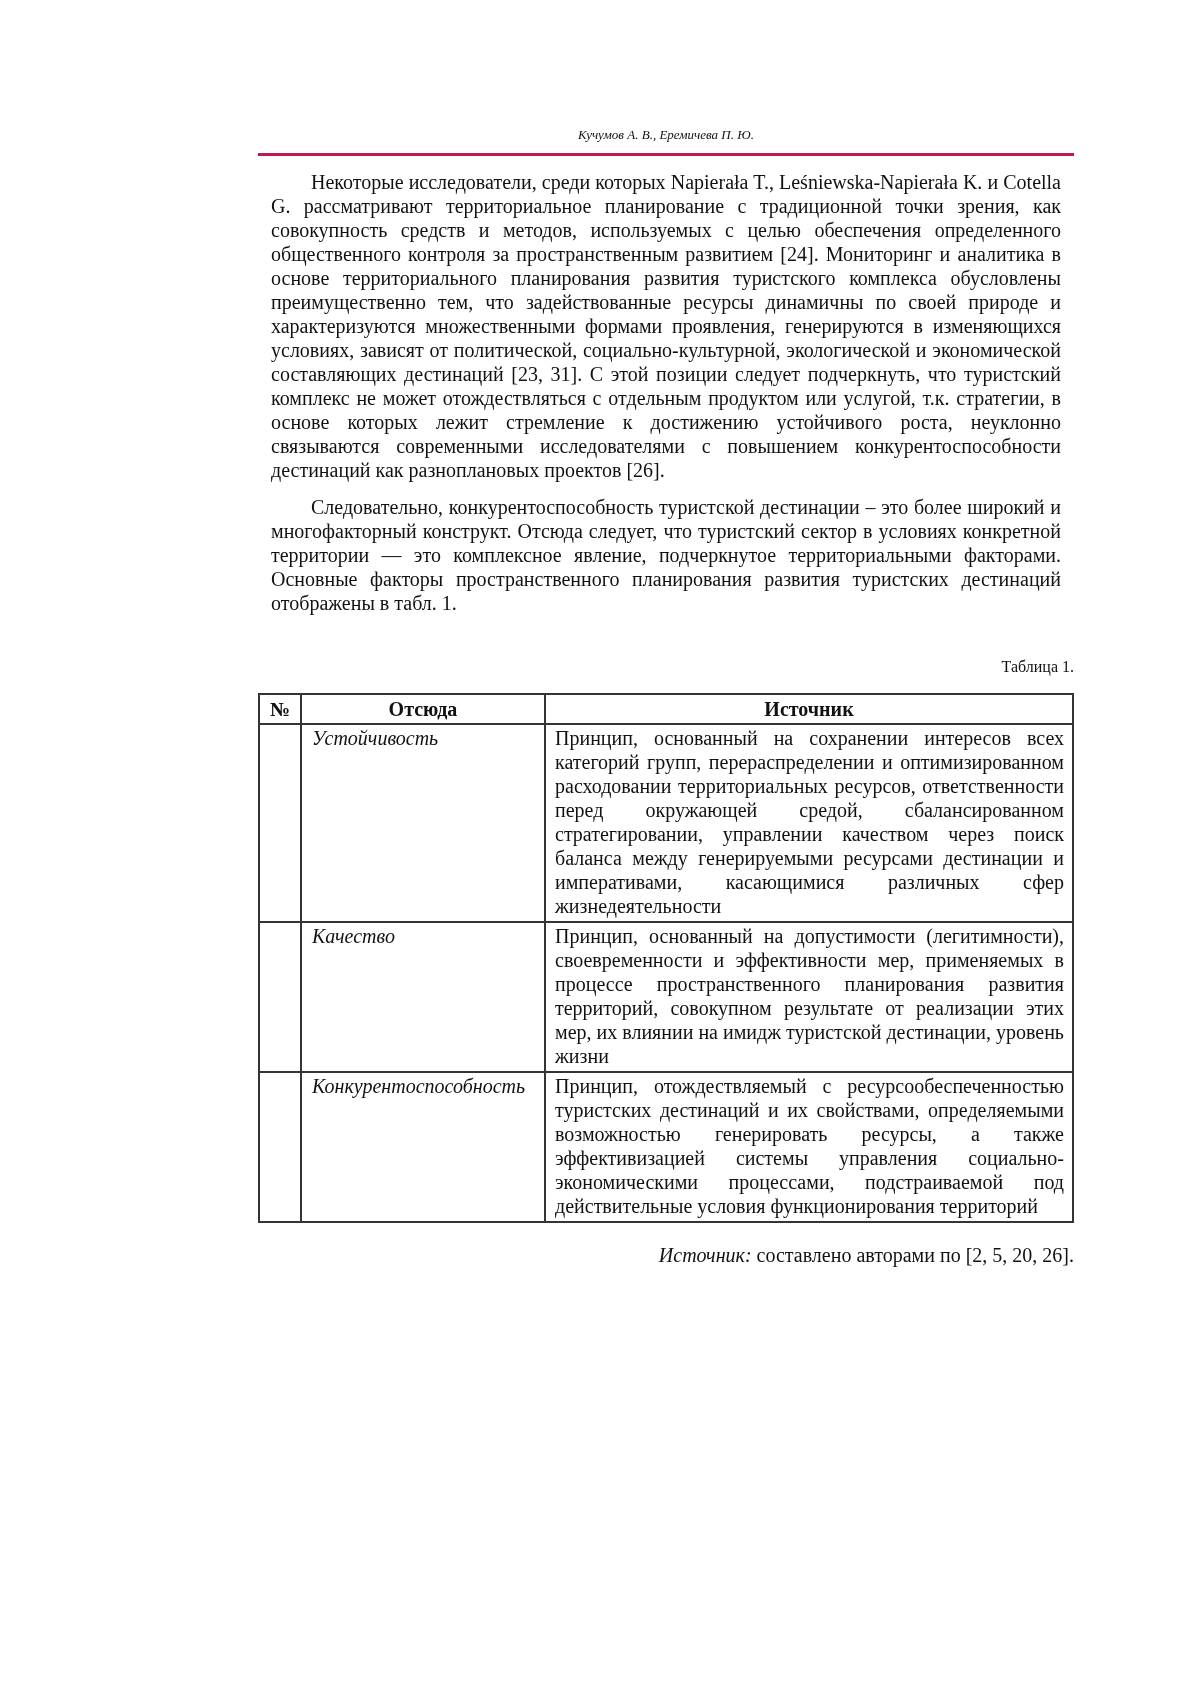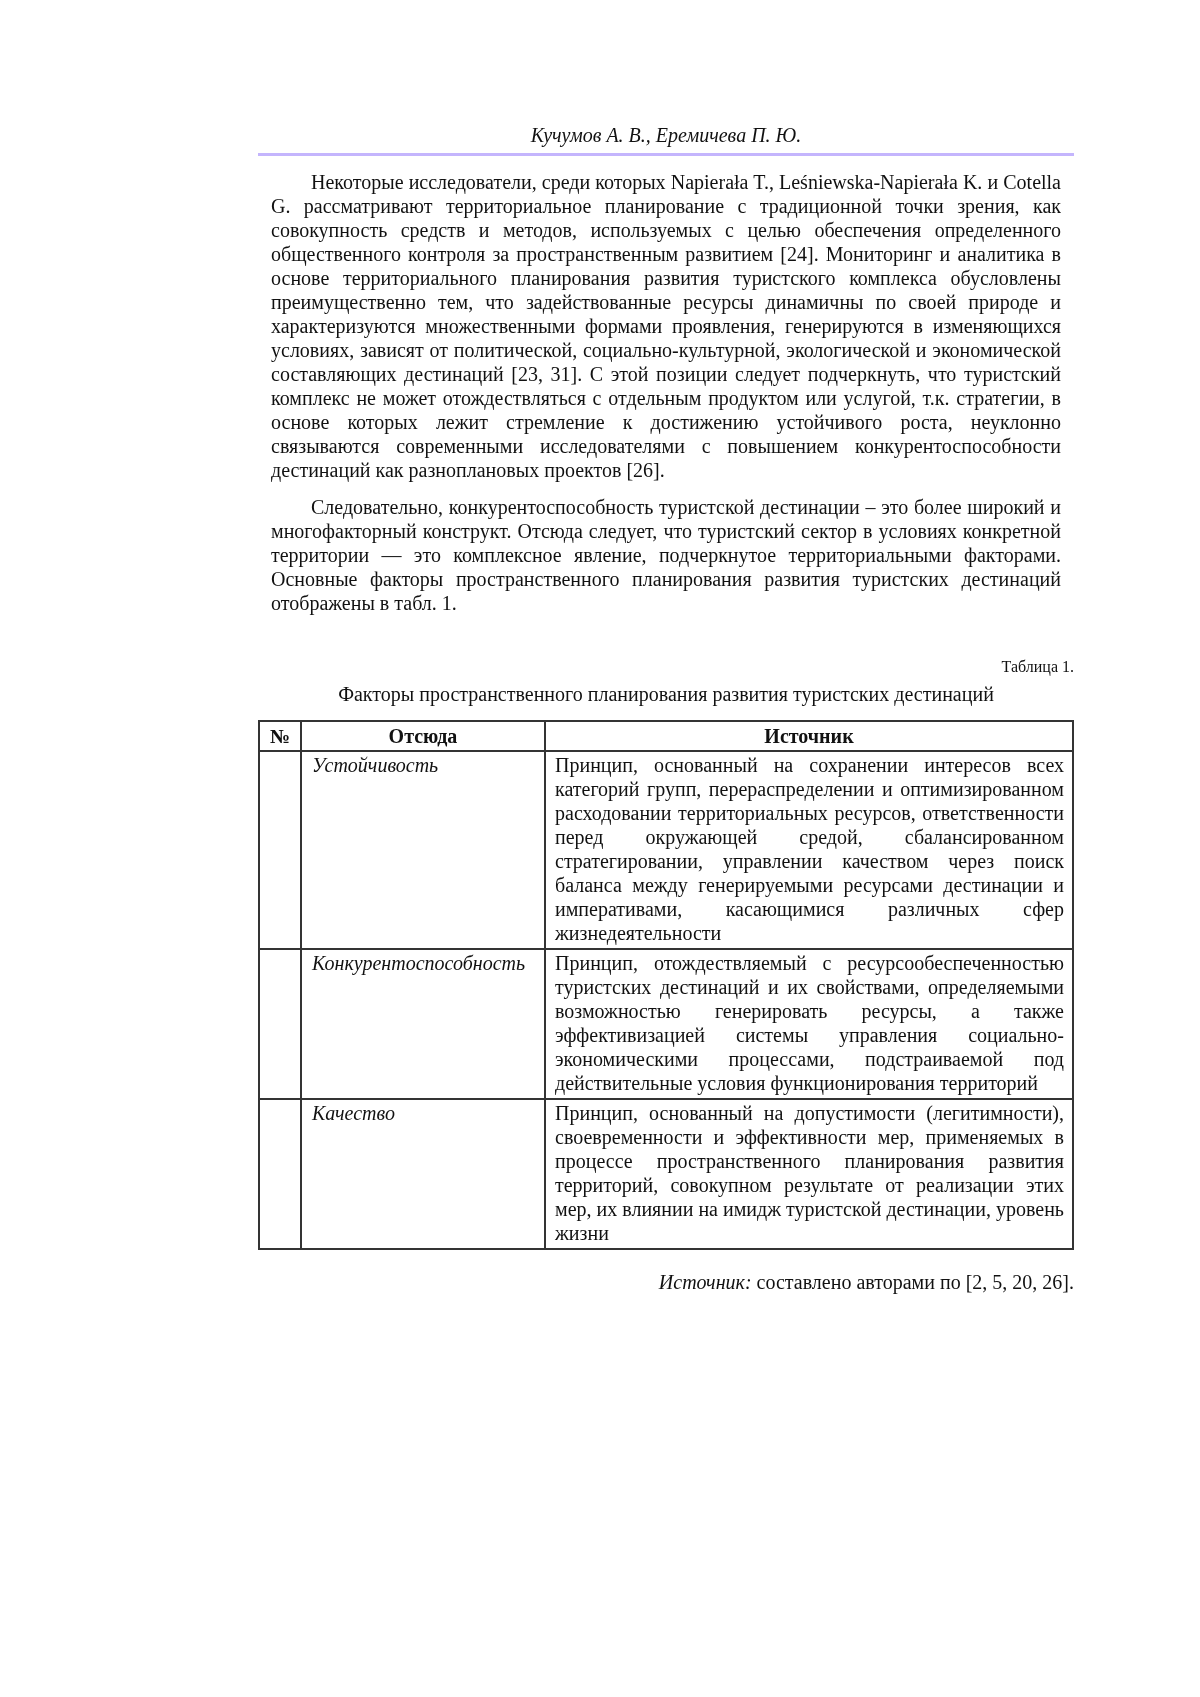--- a/index.html
+++ b/index.html
@@ -23,10 +23,10 @@
   .running-head {
     text-align: center;
     font-style: italic;
-    font-size: 20px;
+    font-size: 13px;
     line-height: 26px;
     padding-bottom: 5px;
-    border-bottom: 3px solid #c4b5fd;
+    border-bottom: 3px solid #be185d;
   }
   .body-para {
     margin: 13px;

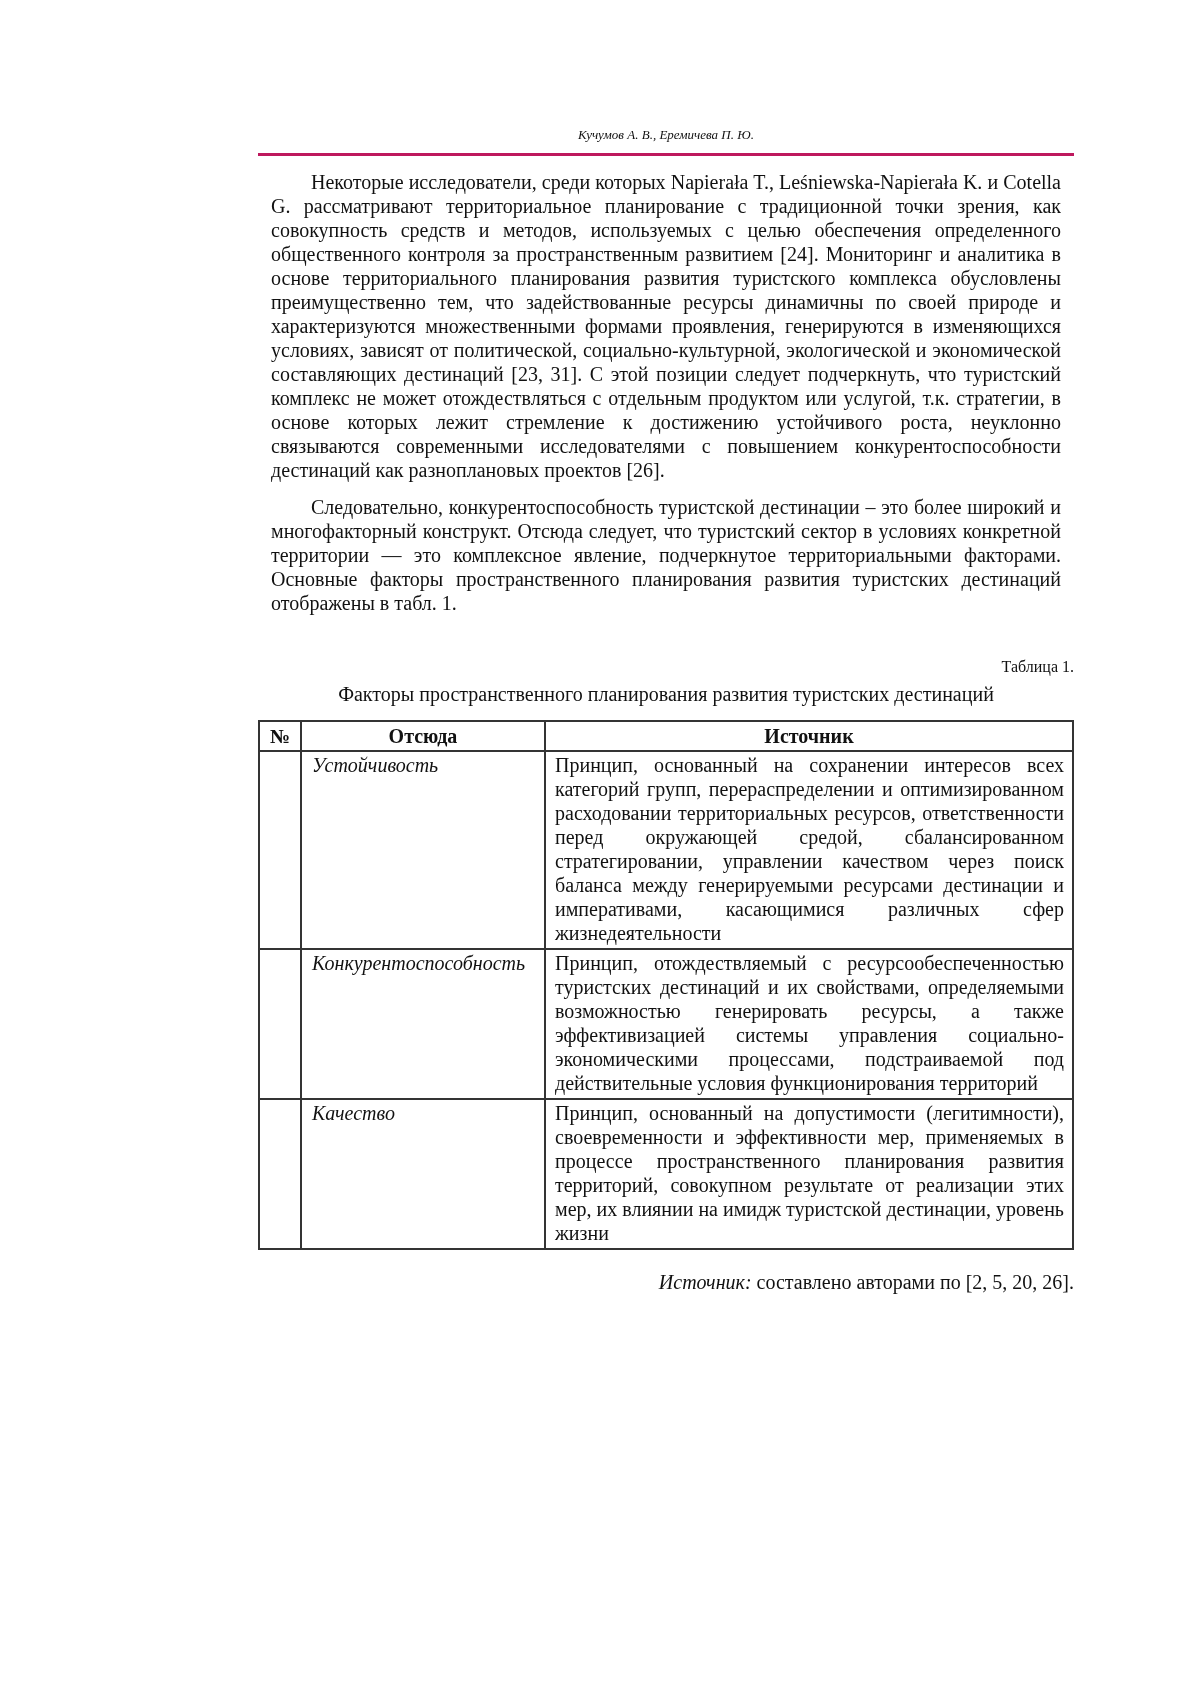--- a/index.html
+++ b/index.html
@@ -105,7 +105,6 @@
 
   <div class="table-label">Таблица 1.</div>
 
-  <div class="table-caption">Факторы пространственного планирования развития туристских дестинаций</div>
 
   <table class="factors">
     <colgroup>

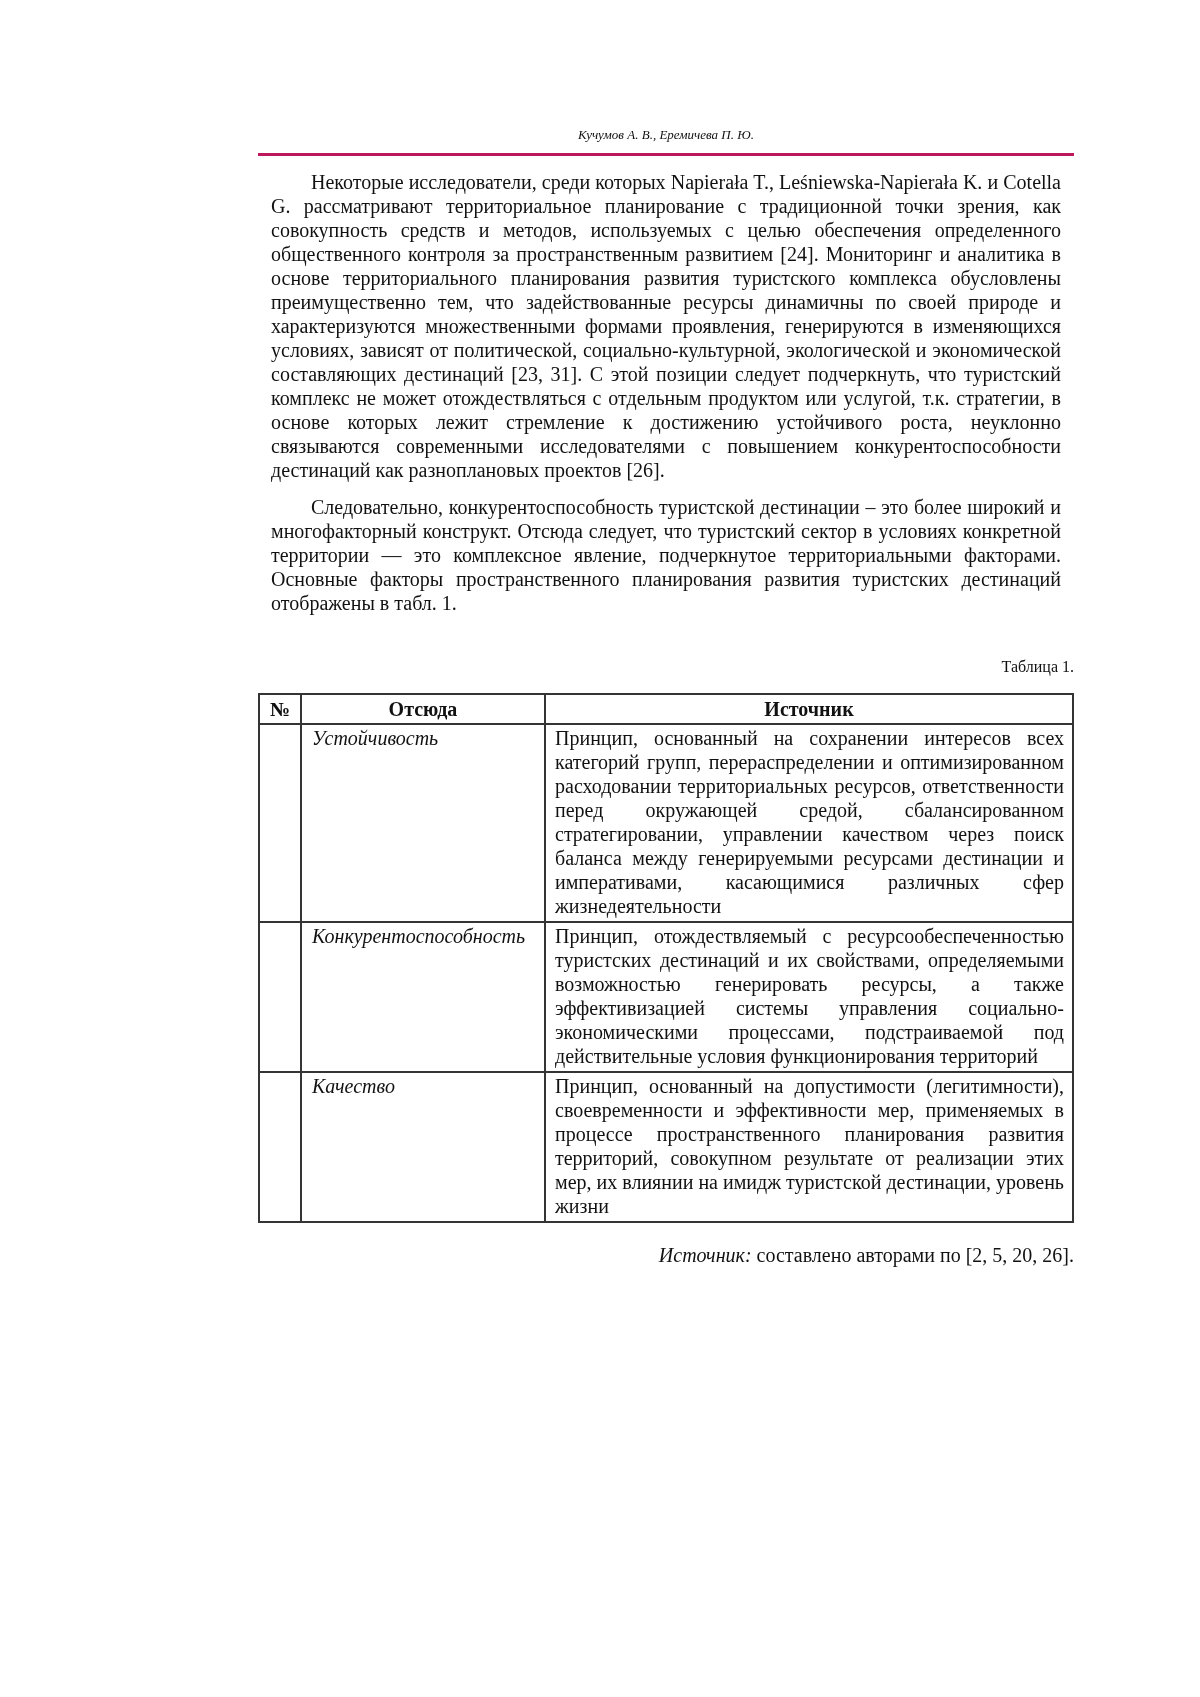--- a/index.html
+++ b/index.html
@@ -127,13 +127,13 @@
       </tr>
       <tr>
         <td class="cell-num"></td>
-        <td class="cell-factor">Конкурентоспособность</td>
-        <td class="cell-desc">Принцип, отождествляемый с ресурсообеспеченностью туристских дестинаций и их свойствами, определяемыми возможностью генерировать ресурсы, а также эффективизацией системы управления социально-экономическими процессами, подстраиваемой под действительные условия функционирования территорий</td>
+        <td class="cell-factor">Качество</td>
+        <td class="cell-desc">Принцип, основанный на допустимости (легитимности), своевременности и эффективности мер, применяемых в процессе пространственного планирования развития территорий, совокупном результате от реализации этих мер, их влиянии на имидж туристской дестинации, уровень жизни</td>
       </tr>
       <tr>
         <td class="cell-num"></td>
-        <td class="cell-factor">Качество</td>
-        <td class="cell-desc">Принцип, основанный на допустимости (легитимности), своевременности и эффективности мер, применяемых в процессе пространственного планирования развития территорий, совокупном результате от реализации этих мер, их влиянии на имидж туристской дестинации, уровень жизни</td>
+        <td class="cell-factor">Конкурентоспособность</td>
+        <td class="cell-desc">Принцип, отождествляемый с ресурсообеспеченностью туристских дестинаций и их свойствами, определяемыми возможностью генерировать ресурсы, а также эффективизацией системы управления социально-экономическими процессами, подстраиваемой под действительные условия функционирования территорий</td>
       </tr>
     </tbody>
   </table>

